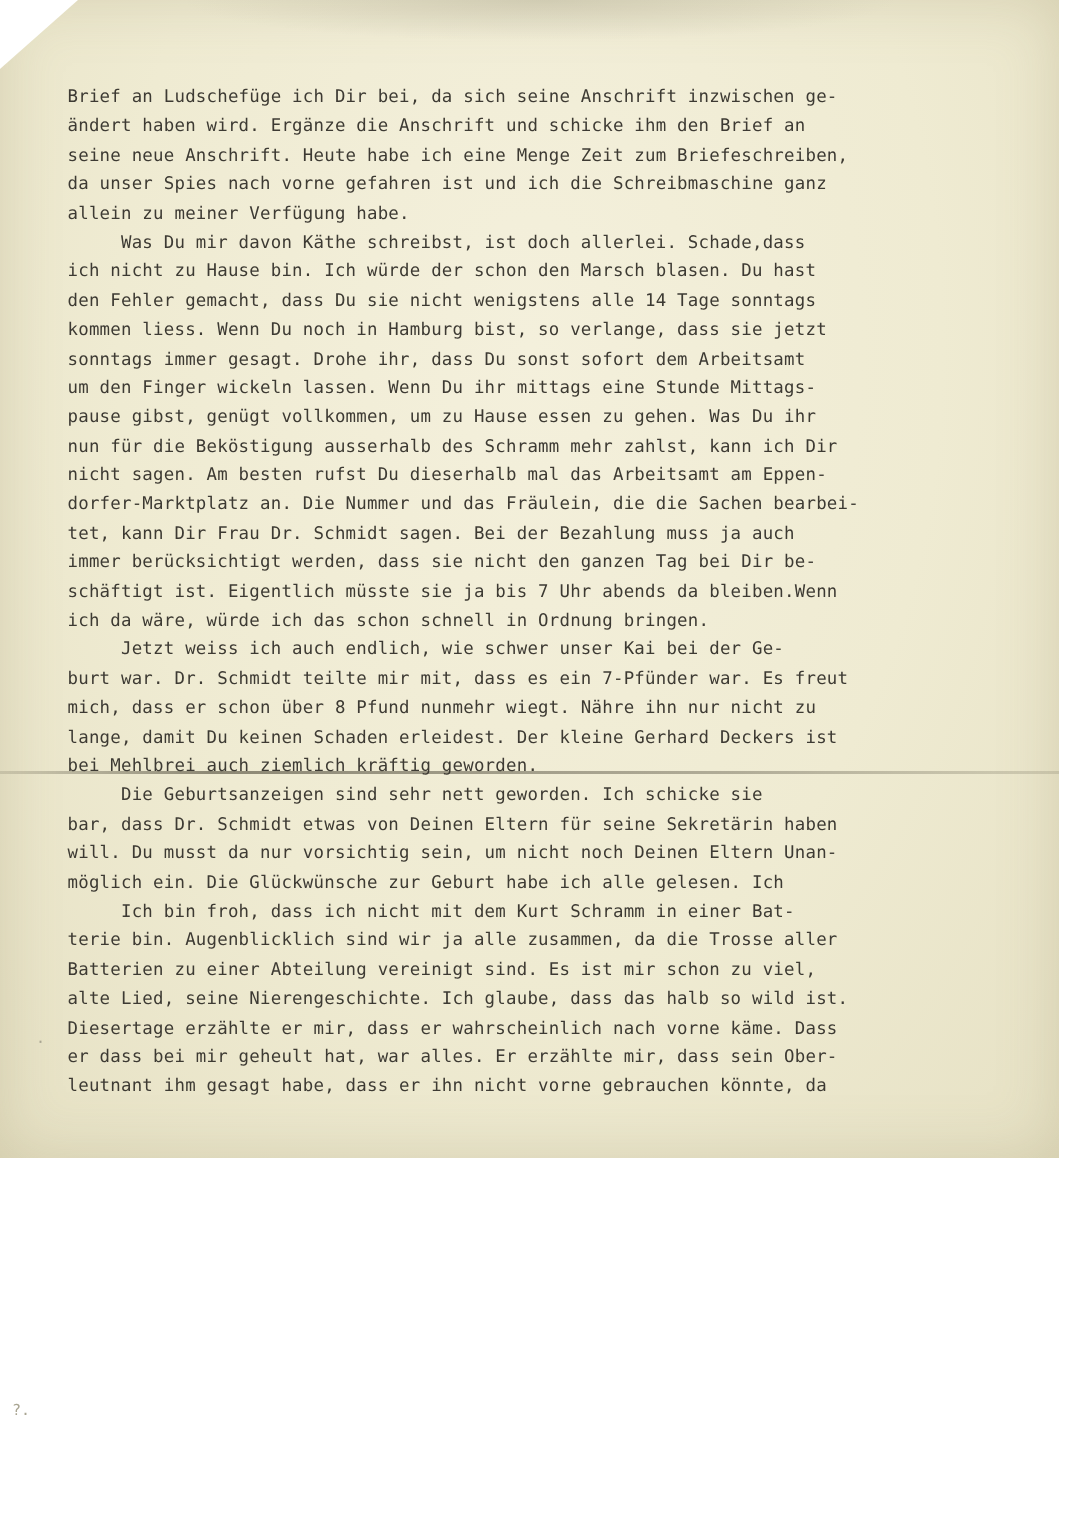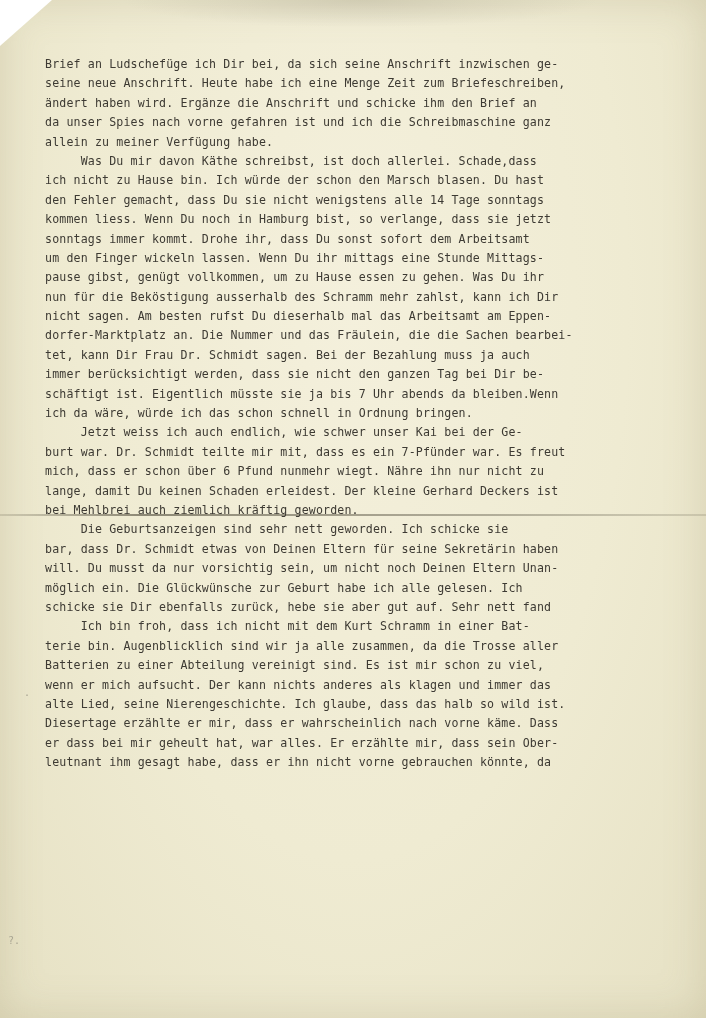--- a/index.html
+++ b/index.html
@@ -5,7 +5,7 @@
   html, body { margin:0; padding:0; }
   body { width:712px; height:1024px; background:#ffffff; position:relative; overflow:hidden; }
   .page {
-    position:absolute; left:0; top:0; width:706px; height:1018px;
+    position:absolute; left:0; top:0; width:706px; height:772px;
     background: radial-gradient(ellipse at 50% 30%, #f4f0dc 0%, #efebd2 55%, #e6e1c4 100%);
     clip-path: polygon(52px 0, 706px 0, 706px 1018px, 0 1018px, 0 46px);
     box-shadow: inset 0 0 40px rgba(150,140,100,0.25);

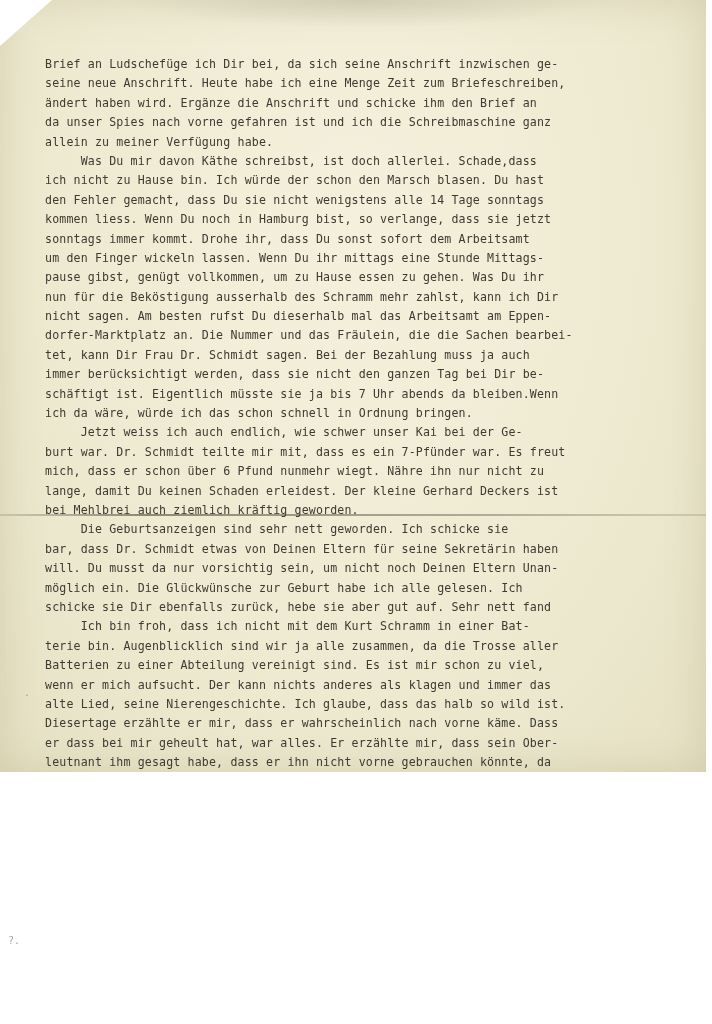--- a/index.html
+++ b/index.html
@@ -37,8 +37,8 @@
   <div class="crease"></div>
   <div class="text">
     <div class="line">Brief an Ludschefüge ich Dir bei, da sich seine Anschrift inzwischen ge-</div>
+    <div class="line">ändert haben wird. Ergänze die Anschrift und schicke ihm den Brief an</div>
     <div class="line">seine neue Anschrift. Heute habe ich eine Menge Zeit zum Briefeschreiben,</div>
-    <div class="line">ändert haben wird. Ergänze die Anschrift und schicke ihm den Brief an</div>
     <div class="line">da unser Spies nach vorne gefahren ist und ich die Schreibmaschine ganz</div>
     <div class="line">allein zu meiner Verfügung habe.</div>
     <div class="line">     Was Du mir davon Käthe schreibst, ist doch allerlei. Schade,dass</div>

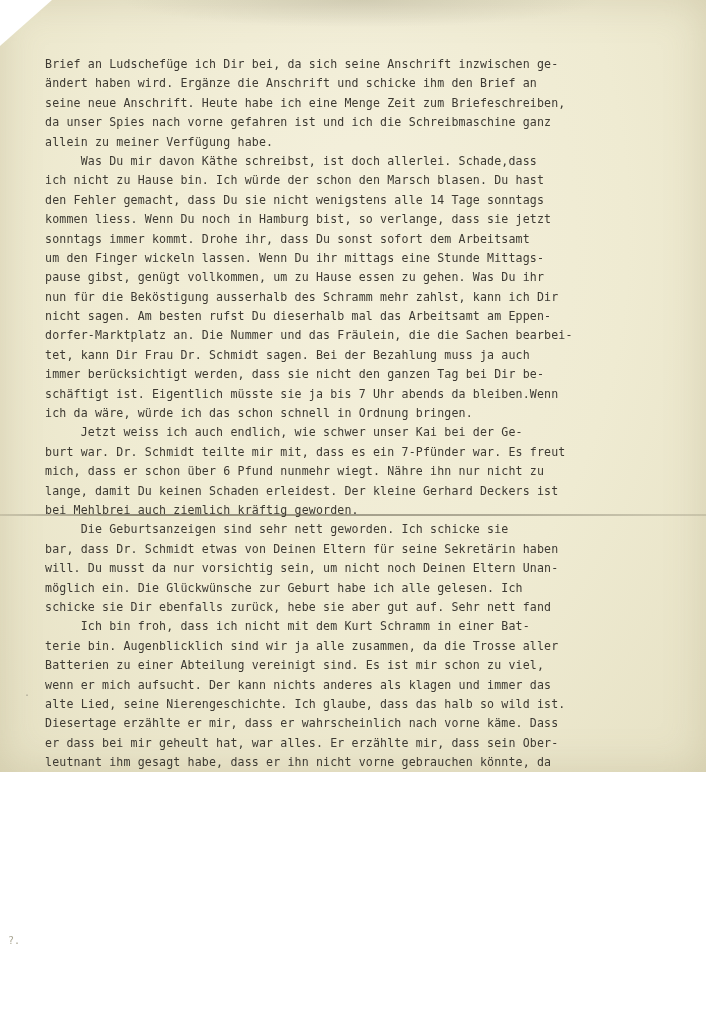--- a/index.html
+++ b/index.html
@@ -45,7 +45,7 @@
     <div class="line">ich nicht zu Hause bin. Ich würde der schon den Marsch blasen. Du hast</div>
     <div class="line">den Fehler gemacht, dass Du sie nicht wenigstens alle 14 Tage sonntags</div>
     <div class="line">kommen liess. Wenn Du noch in Hamburg bist, so verlange, dass sie jetzt</div>
-    <div class="line">sonntags immer kommt. Drohe ihr, dass Du sonst sofort dem Arbeitsamt</div>
+    <div class="line">sonntags immer gesagt. Drohe ihr, dass Du sonst sofort dem Arbeitsamt</div>
     <div class="line">um den Finger wickeln lassen. Wenn Du ihr mittags eine Stunde Mittags-</div>
     <div class="line">pause gibst, genügt vollkommen, um zu Hause essen zu gehen. Was Du ihr</div>
     <div class="line">nun für die Beköstigung ausserhalb des Schramm mehr zahlst, kann ich Dir</div>

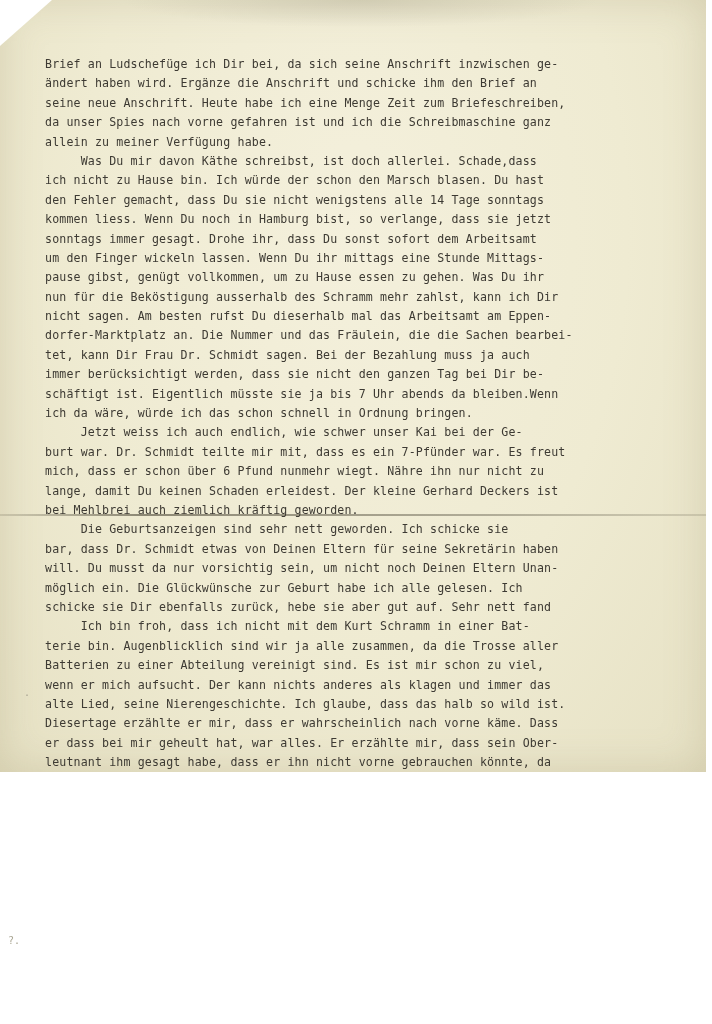--- a/index.html
+++ b/index.html
@@ -57,7 +57,7 @@
     <div class="line">ich da wäre, würde ich das schon schnell in Ordnung bringen.</div>
     <div class="line">     Jetzt weiss ich auch endlich, wie schwer unser Kai bei der Ge-</div>
     <div class="line">burt war. Dr. Schmidt teilte mir mit, dass es ein 7-Pfünder war. Es freut</div>
-    <div class="line">mich, dass er schon über 6 Pfund nunmehr wiegt. Nähre ihn nur nicht zu</div>
+    <div class="line">mich, dass er schon über 8 Pfund nunmehr wiegt. Nähre ihn nur nicht zu</div>
     <div class="line">lange, damit Du keinen Schaden erleidest. Der kleine Gerhard Deckers ist</div>
     <div class="line">bei Mehlbrei auch ziemlich kräftig geworden.</div>
     <div class="line">     Die Geburtsanzeigen sind sehr nett geworden. Ich schicke sie</div>

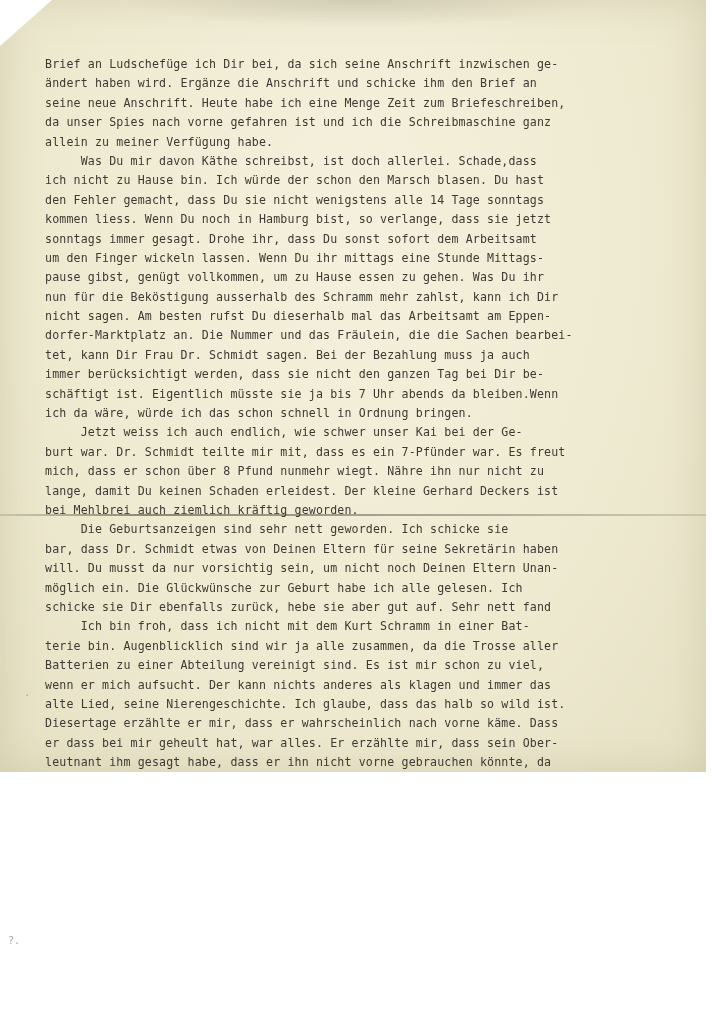--- a/index.html
+++ b/index.html
@@ -64,7 +64,6 @@
     <div class="line">bar, dass Dr. Schmidt etwas von Deinen Eltern für seine Sekretärin haben</div>
     <div class="line">will. Du musst da nur vorsichtig sein, um nicht noch Deinen Eltern Unan-</div>
     <div class="line">möglich ein. Die Glückwünsche zur Geburt habe ich alle gelesen. Ich</div>
-    <div class="line">schicke sie Dir ebenfalls zurück, hebe sie aber gut auf. Sehr nett fand</div>
     <div class="line">     Ich bin froh, dass ich nicht mit dem Kurt Schramm in einer Bat-</div>
     <div class="line">terie bin. Augenblicklich sind wir ja alle zusammen, da die Trosse aller</div>
     <div class="line">Batterien zu einer Abteilung vereinigt sind. Es ist mir schon zu viel,</div>

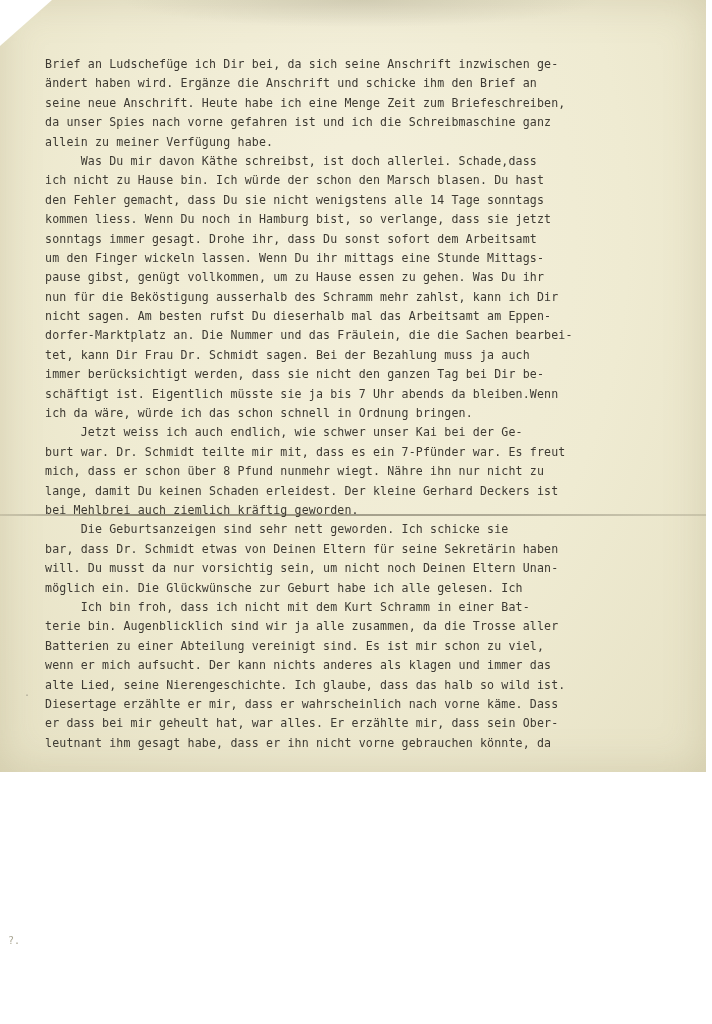--- a/index.html
+++ b/index.html
@@ -67,7 +67,6 @@
     <div class="line">     Ich bin froh, dass ich nicht mit dem Kurt Schramm in einer Bat-</div>
     <div class="line">terie bin. Augenblicklich sind wir ja alle zusammen, da die Trosse aller</div>
     <div class="line">Batterien zu einer Abteilung vereinigt sind. Es ist mir schon zu viel,</div>
-    <div class="line">wenn er mich aufsucht. Der kann nichts anderes als klagen und immer das</div>
     <div class="line">alte Lied, seine Nierengeschichte. Ich glaube, dass das halb so wild ist.</div>
     <div class="line">Diesertage erzählte er mir, dass er wahrscheinlich nach vorne käme. Dass</div>
     <div class="line">er dass bei mir geheult hat, war alles. Er erzählte mir, dass sein Ober-</div>

